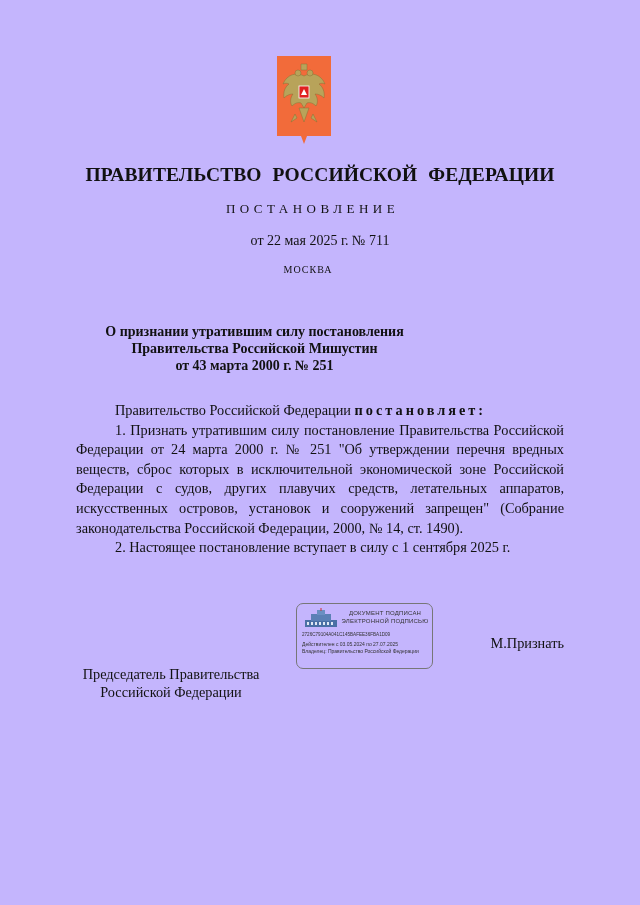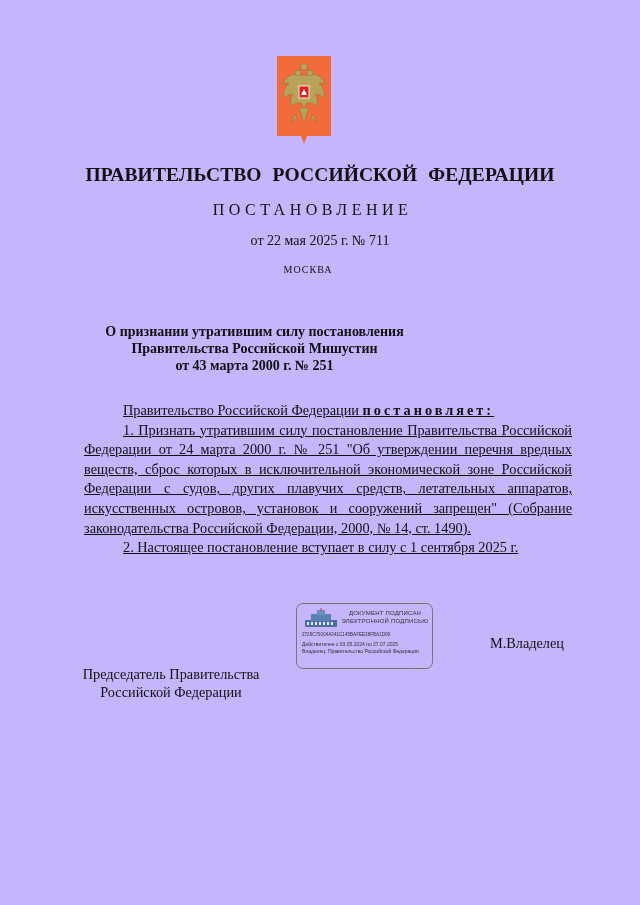--- a/index.html
+++ b/index.html
@@ -12,7 +12,7 @@
   .gov-title { position: absolute; left: 0; width: 640px; top: 164px; text-align: center;
                font-weight: bold; font-size: 19.5px; word-spacing: 6px; letter-spacing: 0.1px; }
   .doc-type { position: absolute; left: 0; width: 625px; top: 201px; text-align: center;
-              font-size: 16px; letter-spacing: 4.5px; }
+              font-size: 13px; letter-spacing: 4.5px; }
   .doc-date { position: absolute; left: 0; width: 640px; top: 233px; text-align: center;
               font-size: 14px; }
   .city { position: absolute; left: 0; width: 616px; top: 264px; text-align: center;

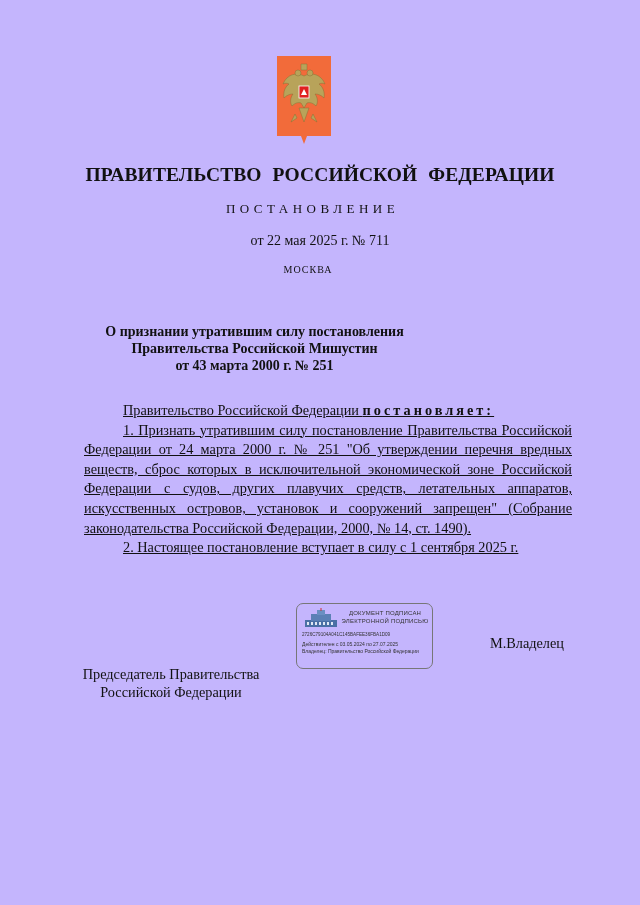--- a/index.html
+++ b/index.html
@@ -21,8 +21,8 @@
   .subject { position: absolute; left: 0; width: 509px; top: 323px; text-align: center;
              font-weight: bold; font-size: 14px; line-height: 17px; }
 
-  .body-text { position: absolute; left: 84px; width: 488px; top: 401px;
-               font-size: 14.3px; line-height: 19.6px; text-decoration: underline; }
+  .body-text { position: absolute; left: 76px; width: 488px; top: 401px;
+               font-size: 14.3px; line-height: 19.6px; }
   .body-text p { margin: 0; text-align: justify; text-align-last: left; }
   .indent { text-indent: 39px; }
   .spaced { font-weight: bold; letter-spacing: 3px; }

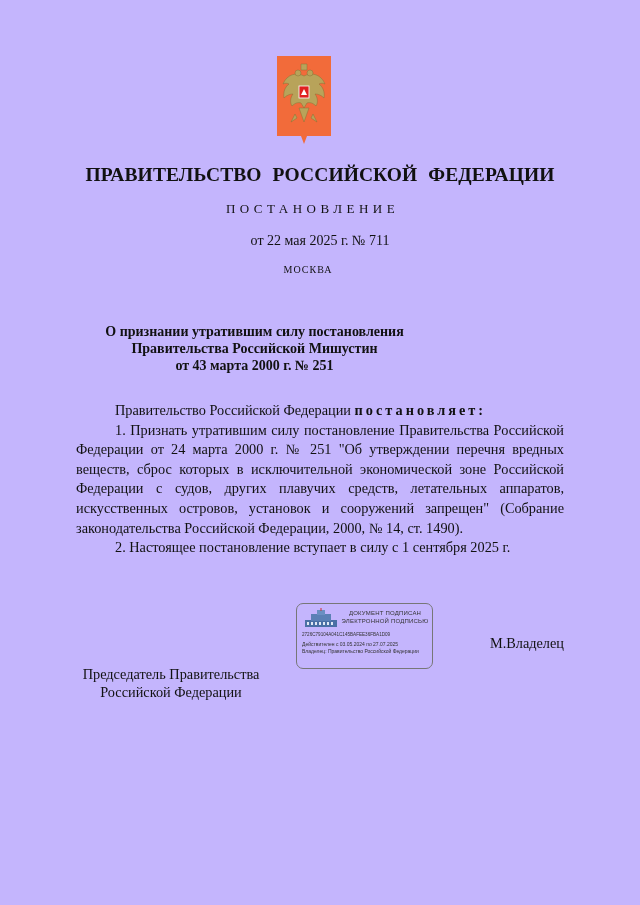--- a/index.html
+++ b/index.html
@@ -112,7 +112,7 @@
     </div>
   </div>
 
-  <div class="signer-name">М.Владелец</div>
+  <div class="signer-name">М.Признать</div>
 </div>
 
 </body></html>

